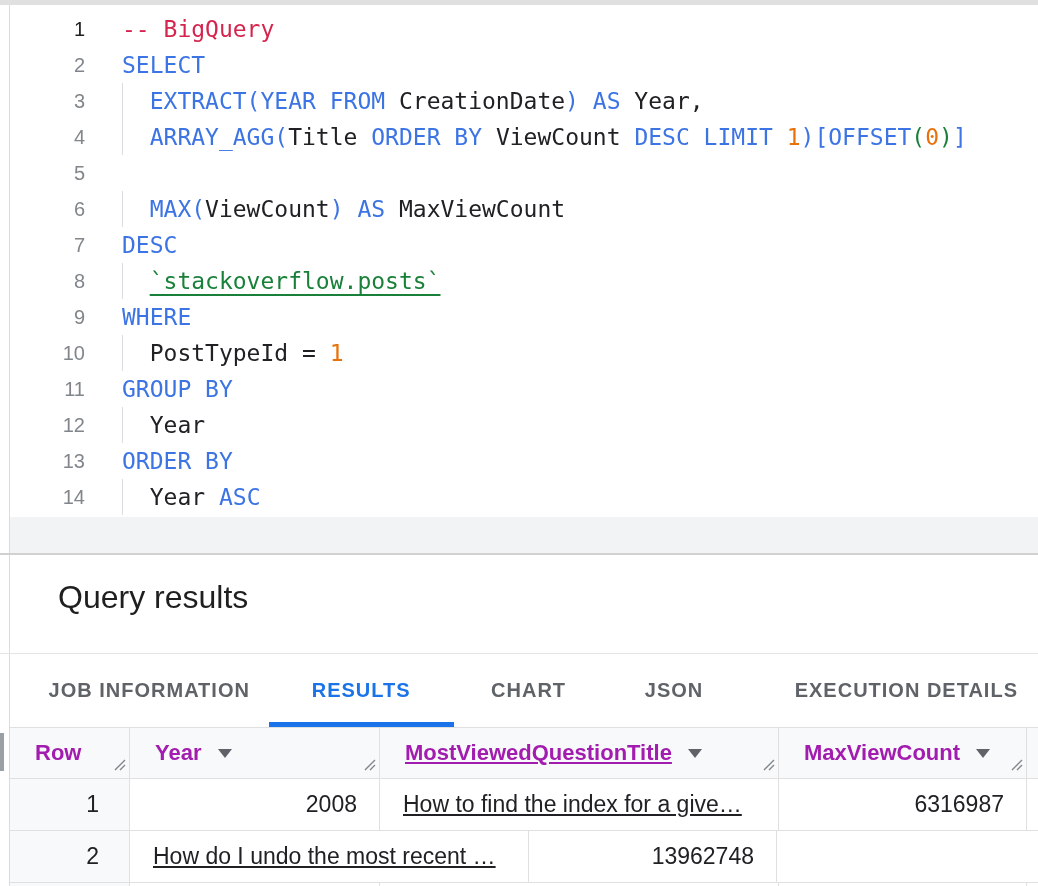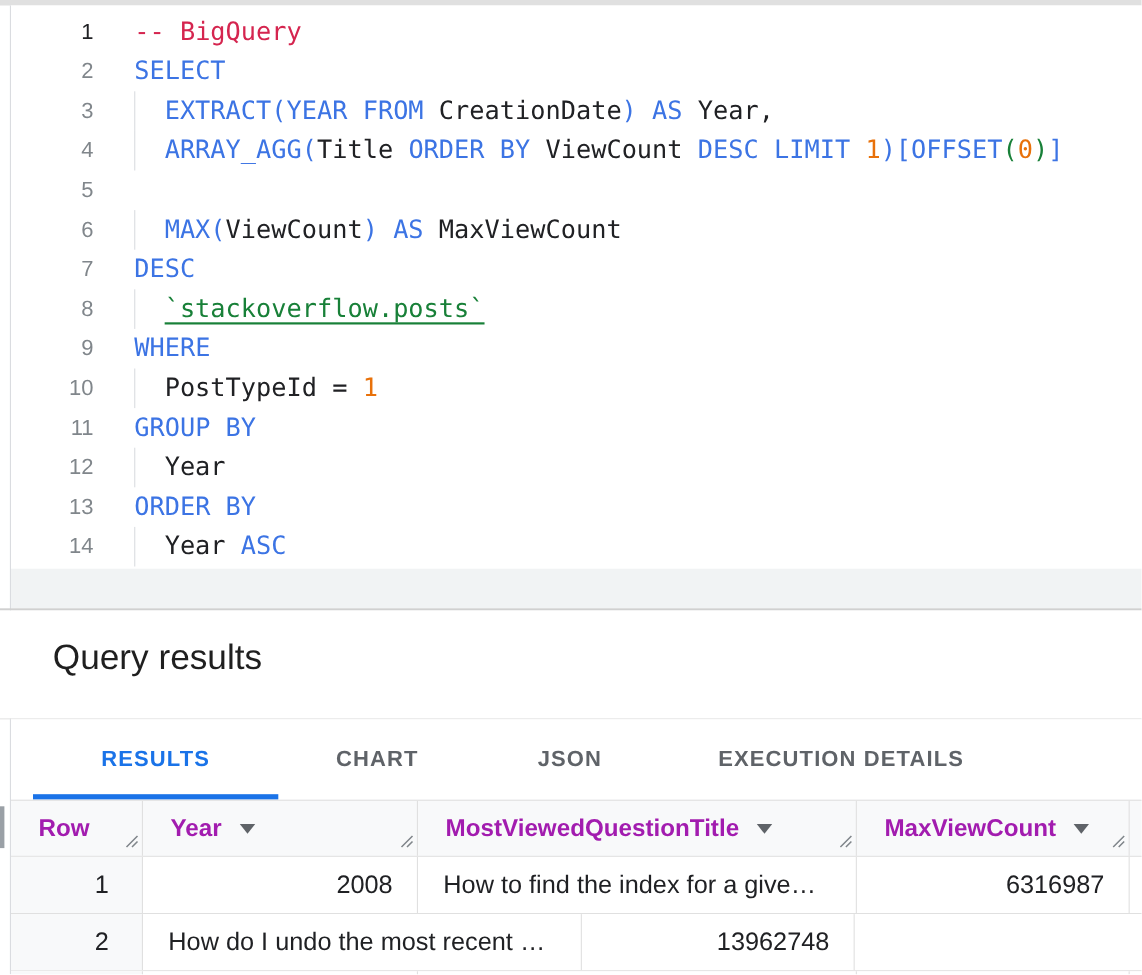--- a/index.html
+++ b/index.html
@@ -32,7 +32,7 @@
   .divider-light{position:absolute;left:0;top:653px;width:1038px;height:1px;background:#e4e4e4;}
 
   
-  .qr-section{position:absolute;left:0;top:555px;right:0;height:98px;background:#fff;}
+  .qr-section{position:absolute;left:10px;top:555px;right:0;height:98px;background:#fff;}
   .qr-title{position:absolute;left:48px;top:24px;font-size:32px;font-weight:400;color:#1f1f1f;}
 
   

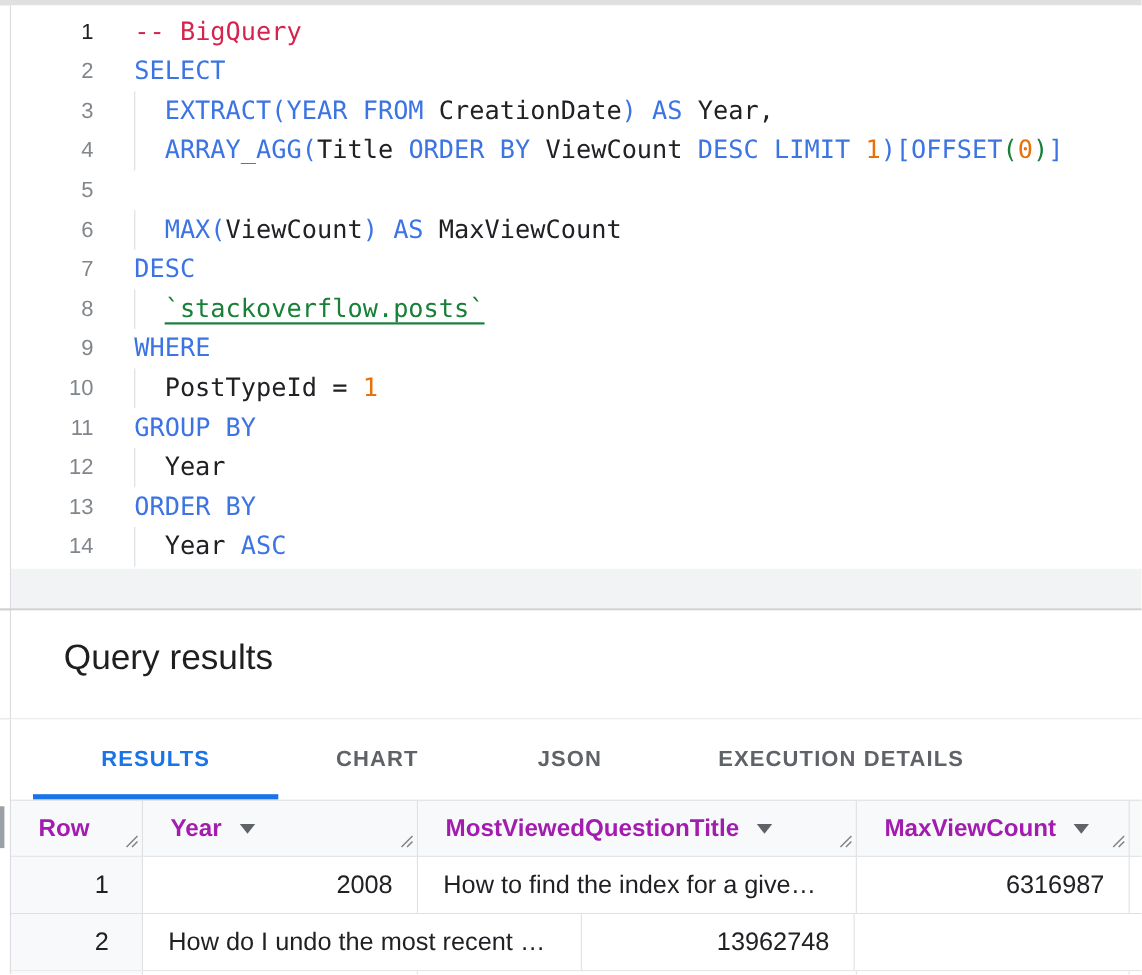--- a/index.html
+++ b/index.html
@@ -144,6 +144,9 @@
   <div class="divider-light"></div>
 
   <div class="tabbar" id="tabbar">
+      <div class="tab" style="width: 287px;">
+        <span>JOB INFORMATION</span>
+      </div>
       <div class="tab active" style="width: 223px; align-items: center;">
         <span>RESULTS</span>
       </div>

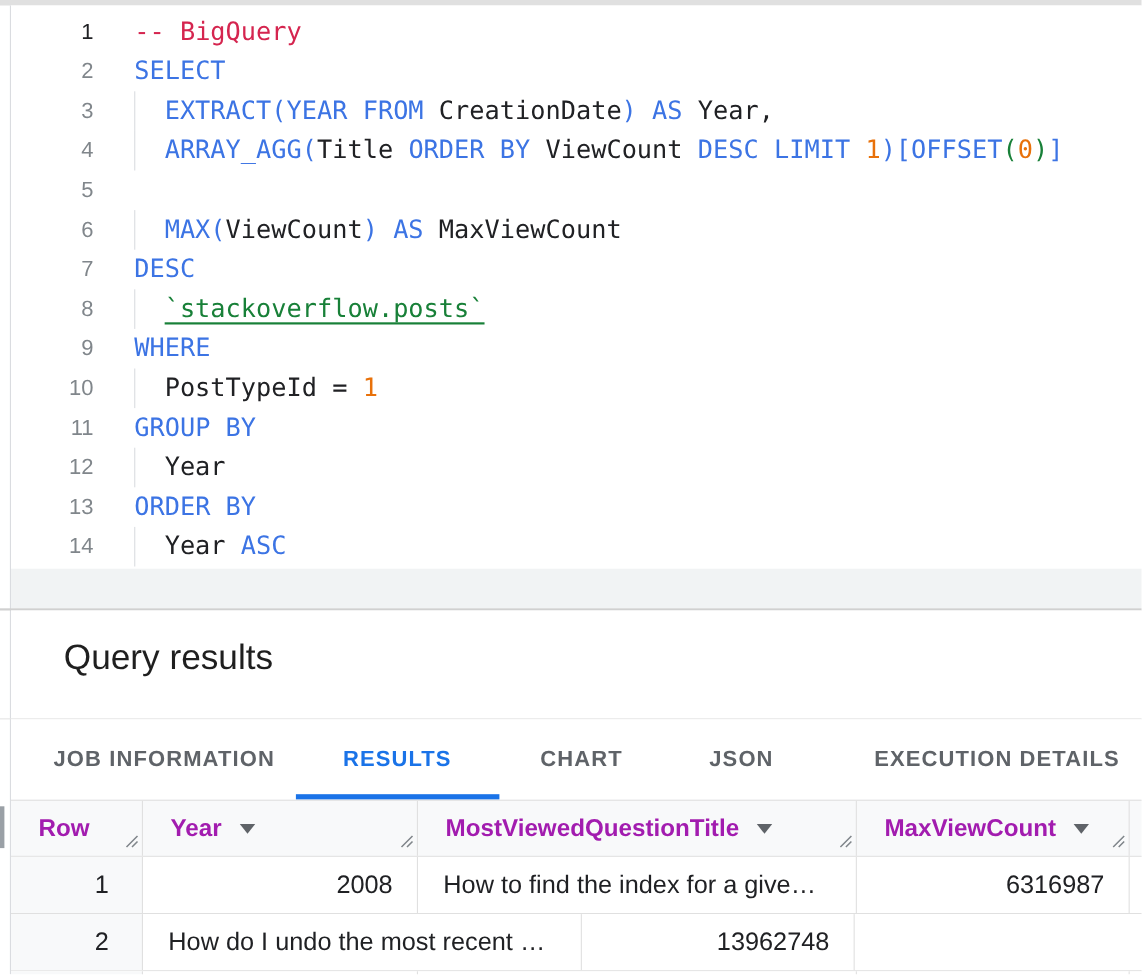--- a/index.html
+++ b/index.html
@@ -62,7 +62,7 @@
   .cell.txt{padding-left:23px;}
   .c0{width:120px;flex:0 0 auto;}
   .c1{width:250px;flex:0 0 auto;}
-  .c2{width:399px;flex:0 0 auto;}
+  .c2{width:399px;flex:0 0 auto;text-decoration:underline;}
   .c3{width:248px;flex:0 0 auto;}
   .cfill{flex:1 1 auto;border-right:none;}
 

